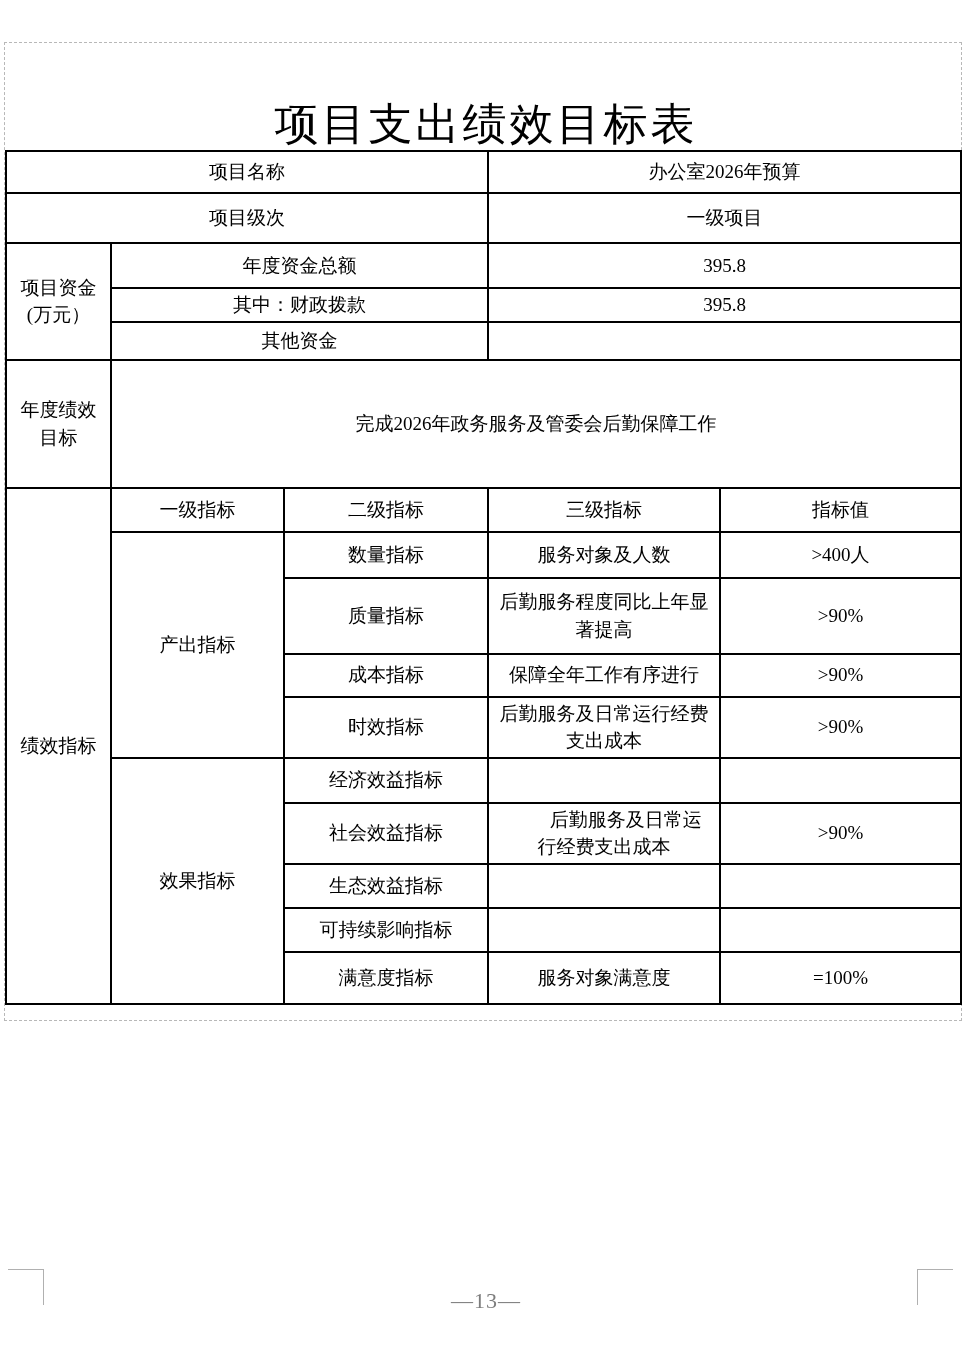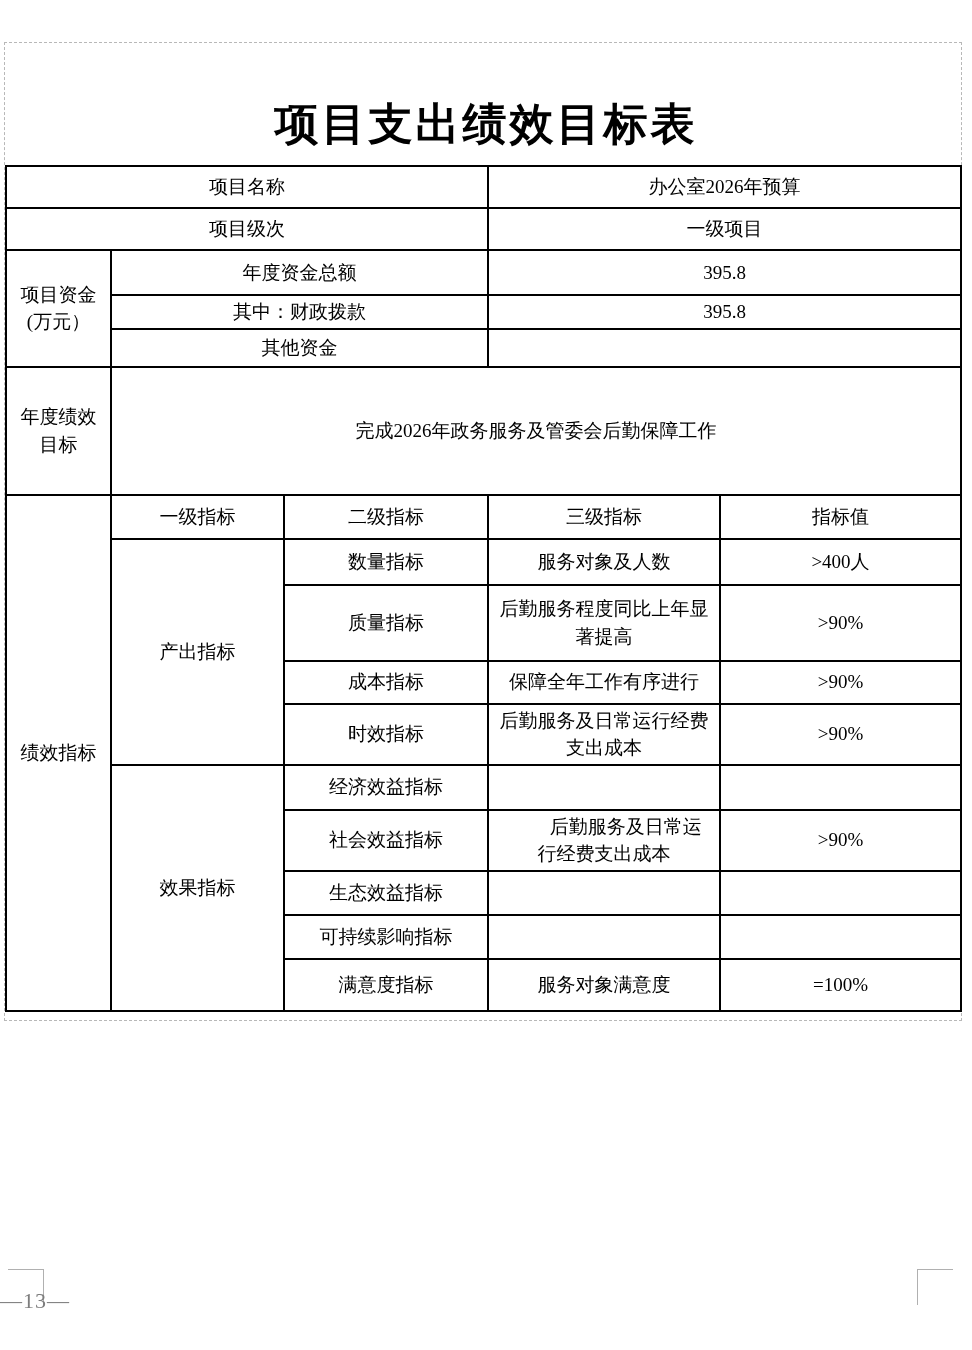--- a/index.html
+++ b/index.html
@@ -29,7 +29,7 @@
     width: 100%;
     text-align: center;
     font-size: 44px;
-    font-weight: bold;
+    font-weight: normal;
     letter-spacing: 3px;
     line-height: 58px;
   }

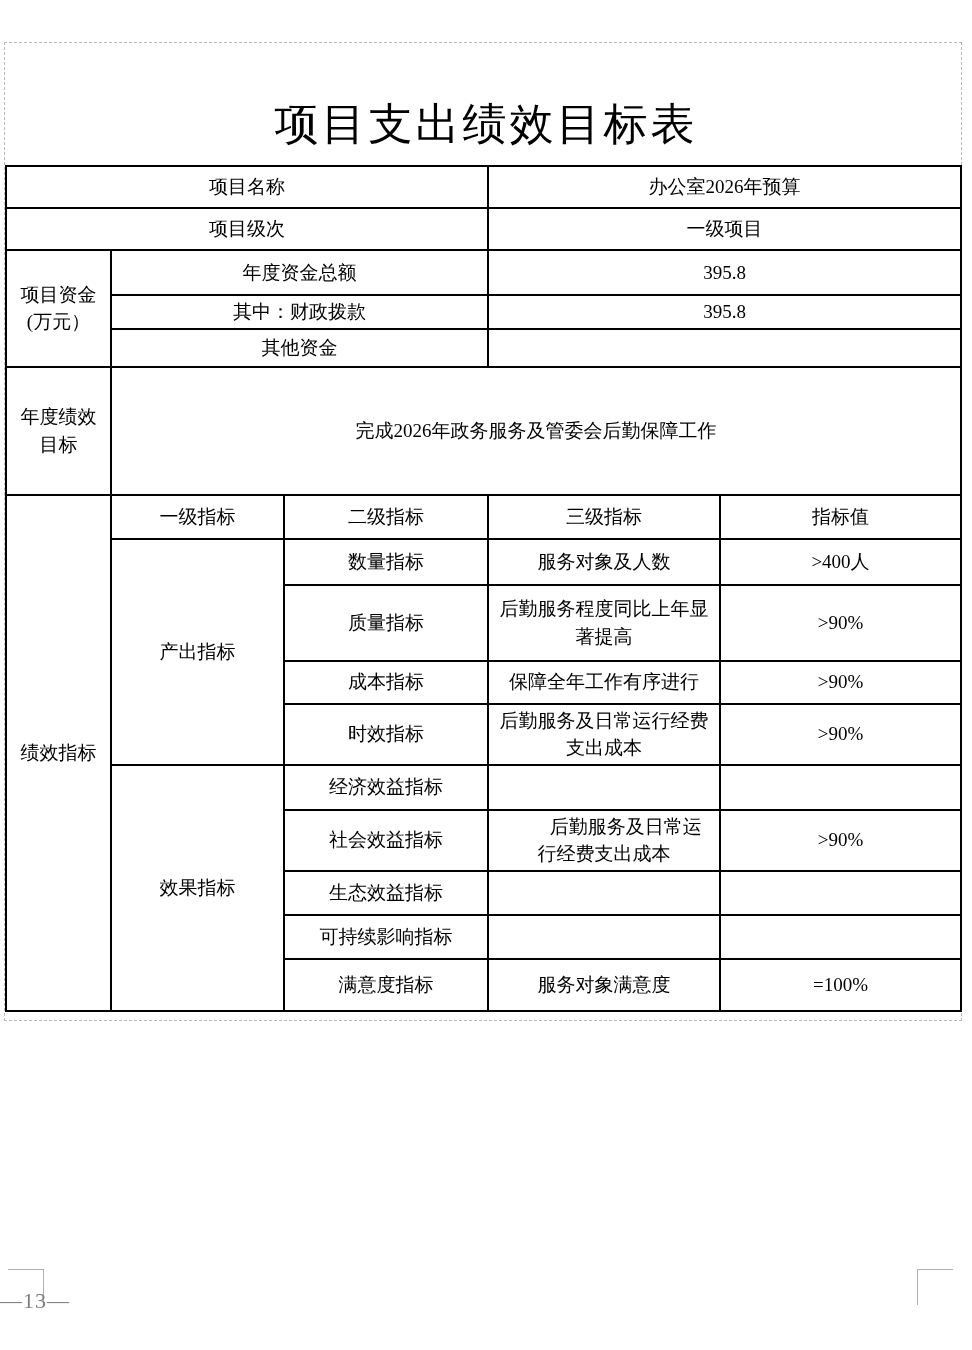--- a/index.html
+++ b/index.html
@@ -36,7 +36,7 @@
   table.main-table {
     position: absolute;
     left: 5px;
-    top: 165px;
+    top: 150px;
     width: 957px;
     border-collapse: collapse;
     table-layout: fixed;

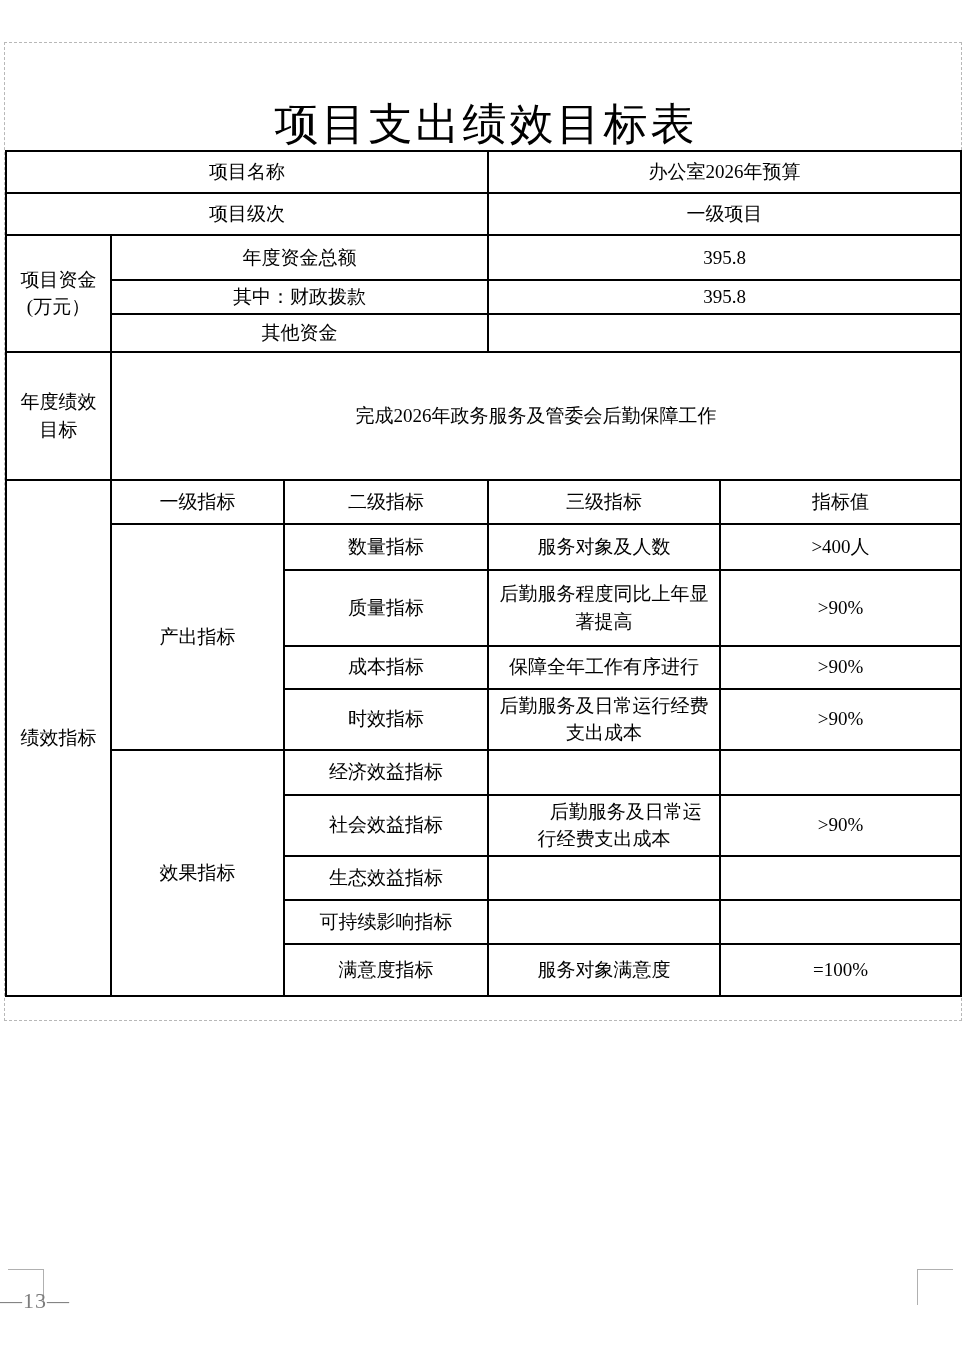--- a/index.html
+++ b/index.html
@@ -113,7 +113,7 @@
         <td colspan="3">项目名称</td>
         <td colspan="2">办公室2026年预算</td>
       </tr>
-      <tr style="height:42px">
+      <tr style="height:50px">
         <td colspan="3">项目级次</td>
         <td colspan="2">一级项目</td>
       </tr>

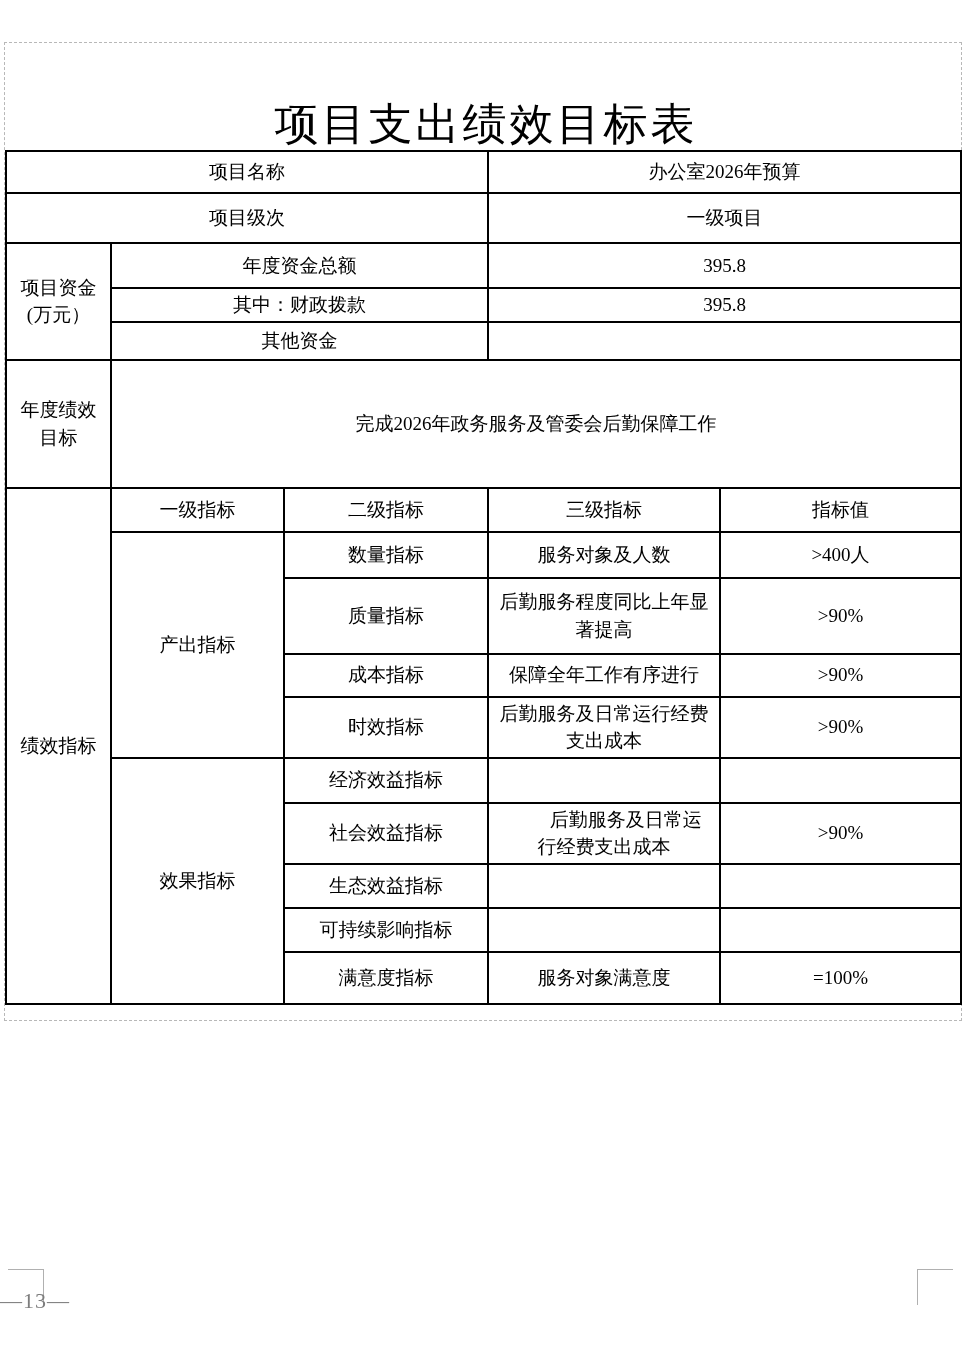--- a/index.html
+++ b/index.html
@@ -86,6 +86,7 @@
     left: 0;
     top: 1288px;
     width: 100%;
+    text-align: center;
     font-size: 22px;
     color: #7d7d7d;
     letter-spacing: 1px;

